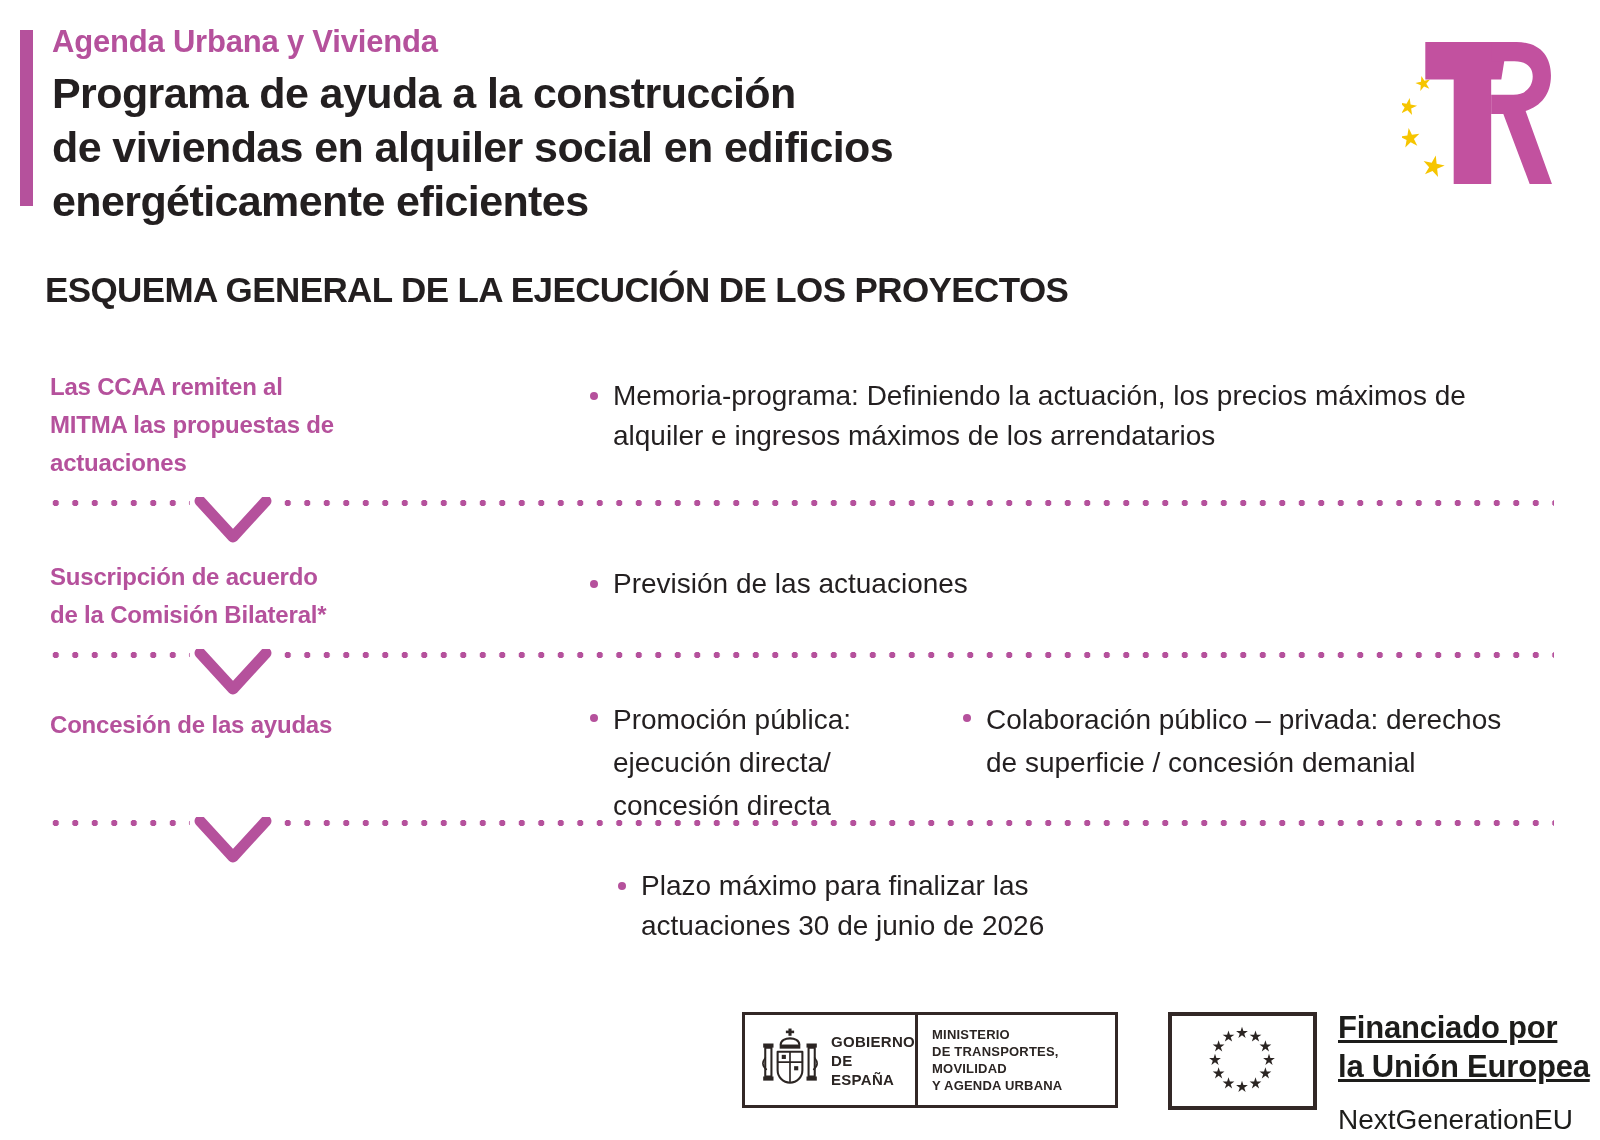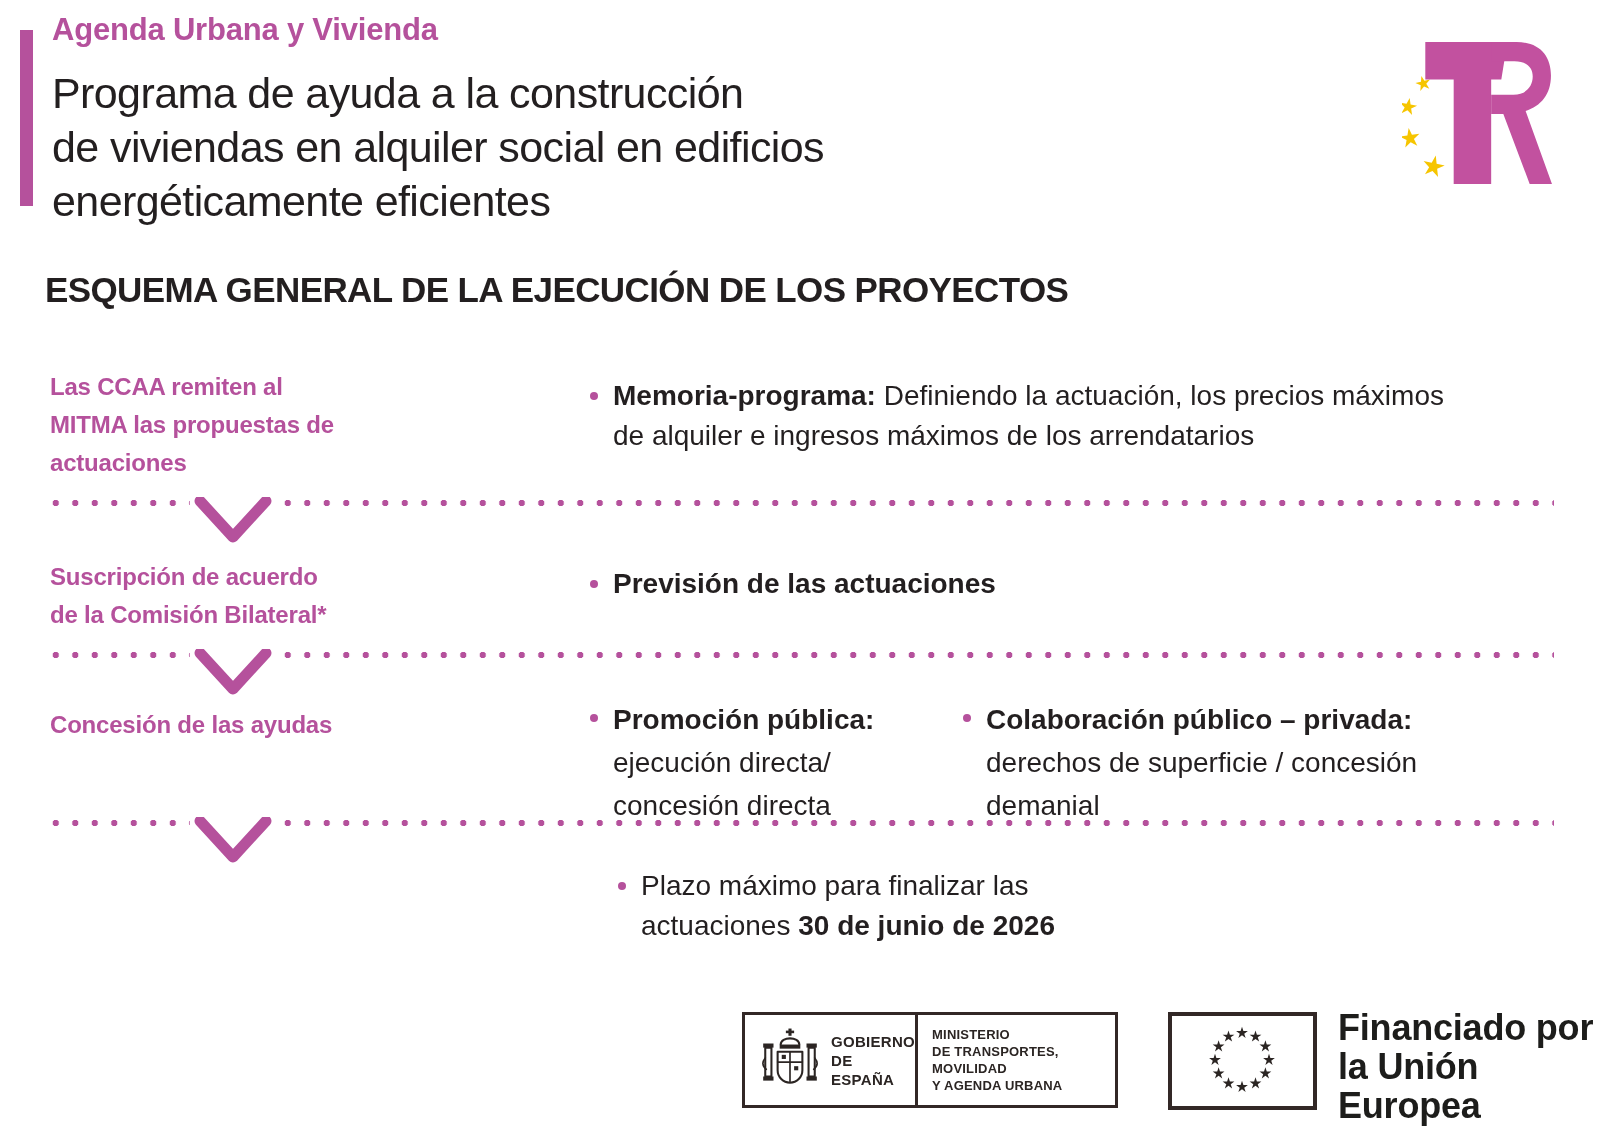--- a/index.html
+++ b/index.html
@@ -12,7 +12,7 @@
 
   
   .pink-bar{position:absolute;left:20px;top:30px;width:13px;height:176px;background:var(--accent);}
-  .kicker{position:absolute;left:52px;top:12px;font-size:31px;font-weight:700;color:var(--accent);letter-spacing:-0.2px;text-align:right;}
+  .kicker{position:absolute;left:52px;top:24px;font-size:31px;font-weight:700;color:var(--accent);letter-spacing:-0.2px;text-align:right;}
   .page-title{position:absolute;left:52px;top:66px;font-size:43px;line-height:54px;font-weight:400;color:var(--ink);letter-spacing:-0.6px;}
 
   .tr-logo{position:absolute;left:1402px;top:42px;width:152px;height:142px;}

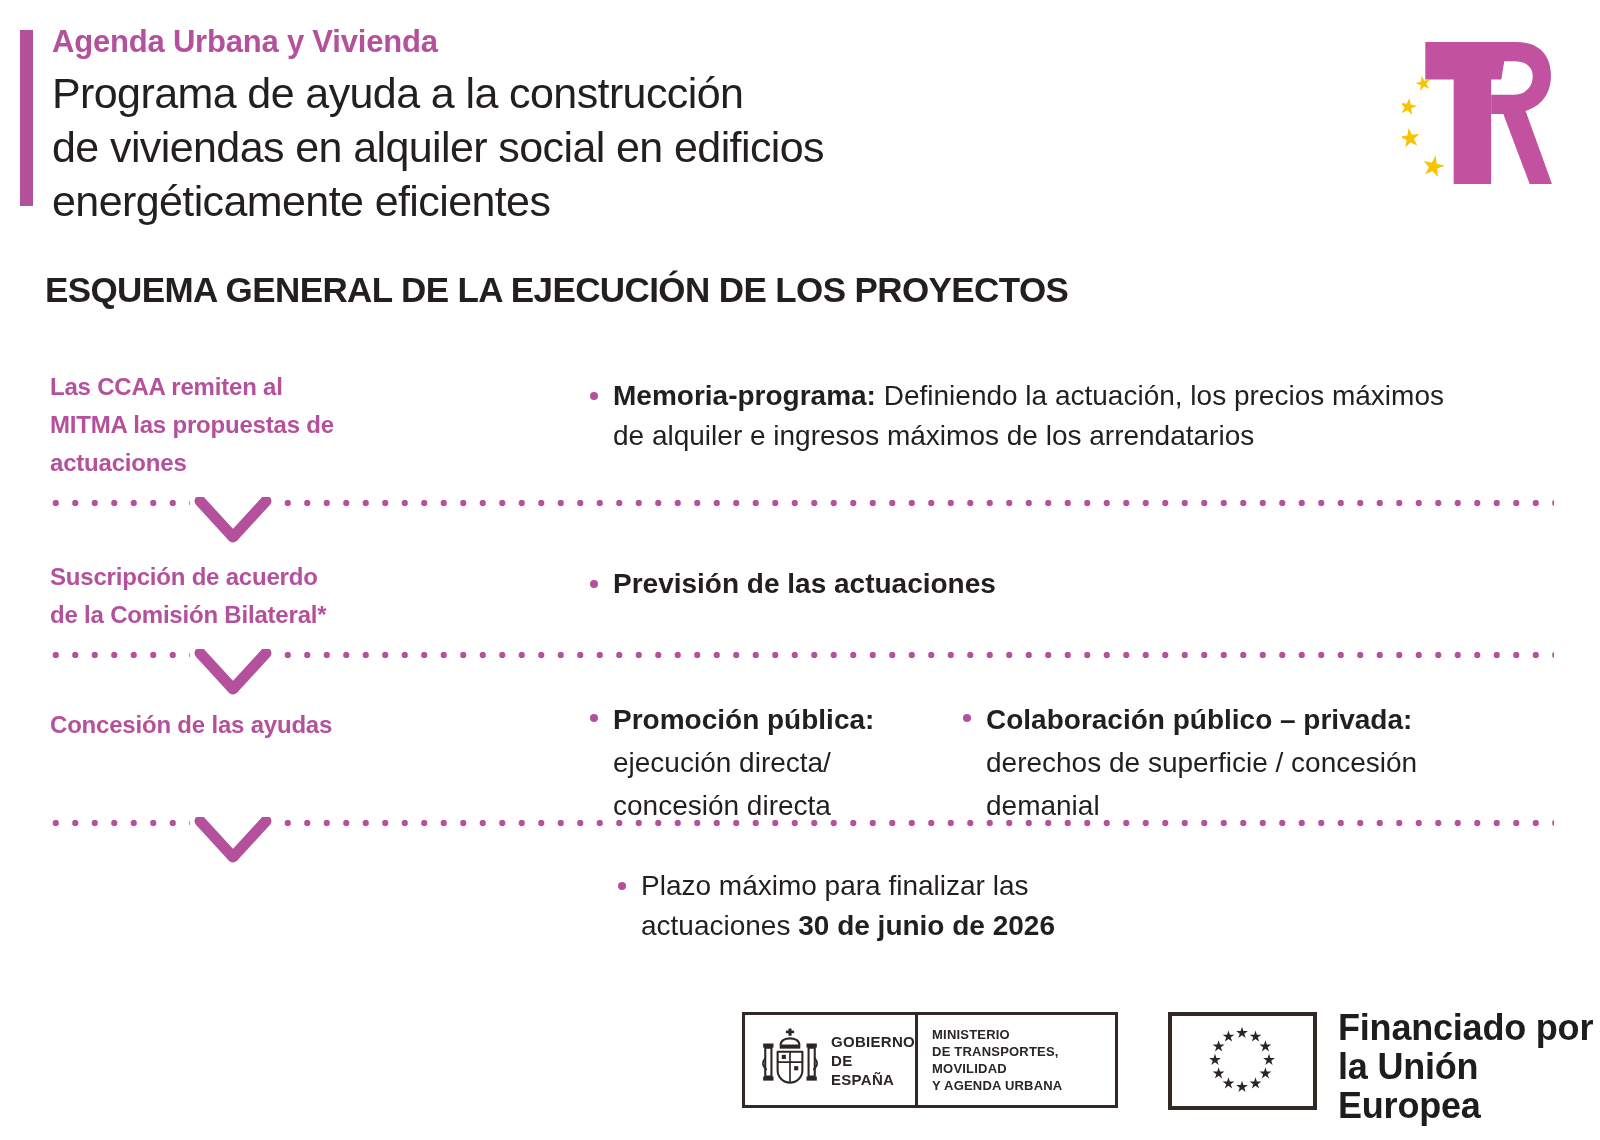--- a/index.html
+++ b/index.html
@@ -13,7 +13,7 @@
   
   .pink-bar{position:absolute;left:20px;top:30px;width:13px;height:176px;background:var(--accent);}
   .kicker{position:absolute;left:52px;top:24px;font-size:31px;font-weight:700;color:var(--accent);letter-spacing:-0.2px;text-align:right;}
-  .page-title{position:absolute;left:52px;top:66px;font-size:43px;line-height:54px;font-weight:400;color:var(--ink);letter-spacing:-0.6px;}
+  .page-title{position:absolute;left:52px;top:66px;font-size:43px;line-height:54px;font-weight:700;color:var(--ink);letter-spacing:-0.6px;}
 
   .tr-logo{position:absolute;left:1402px;top:42px;width:152px;height:142px;}
 

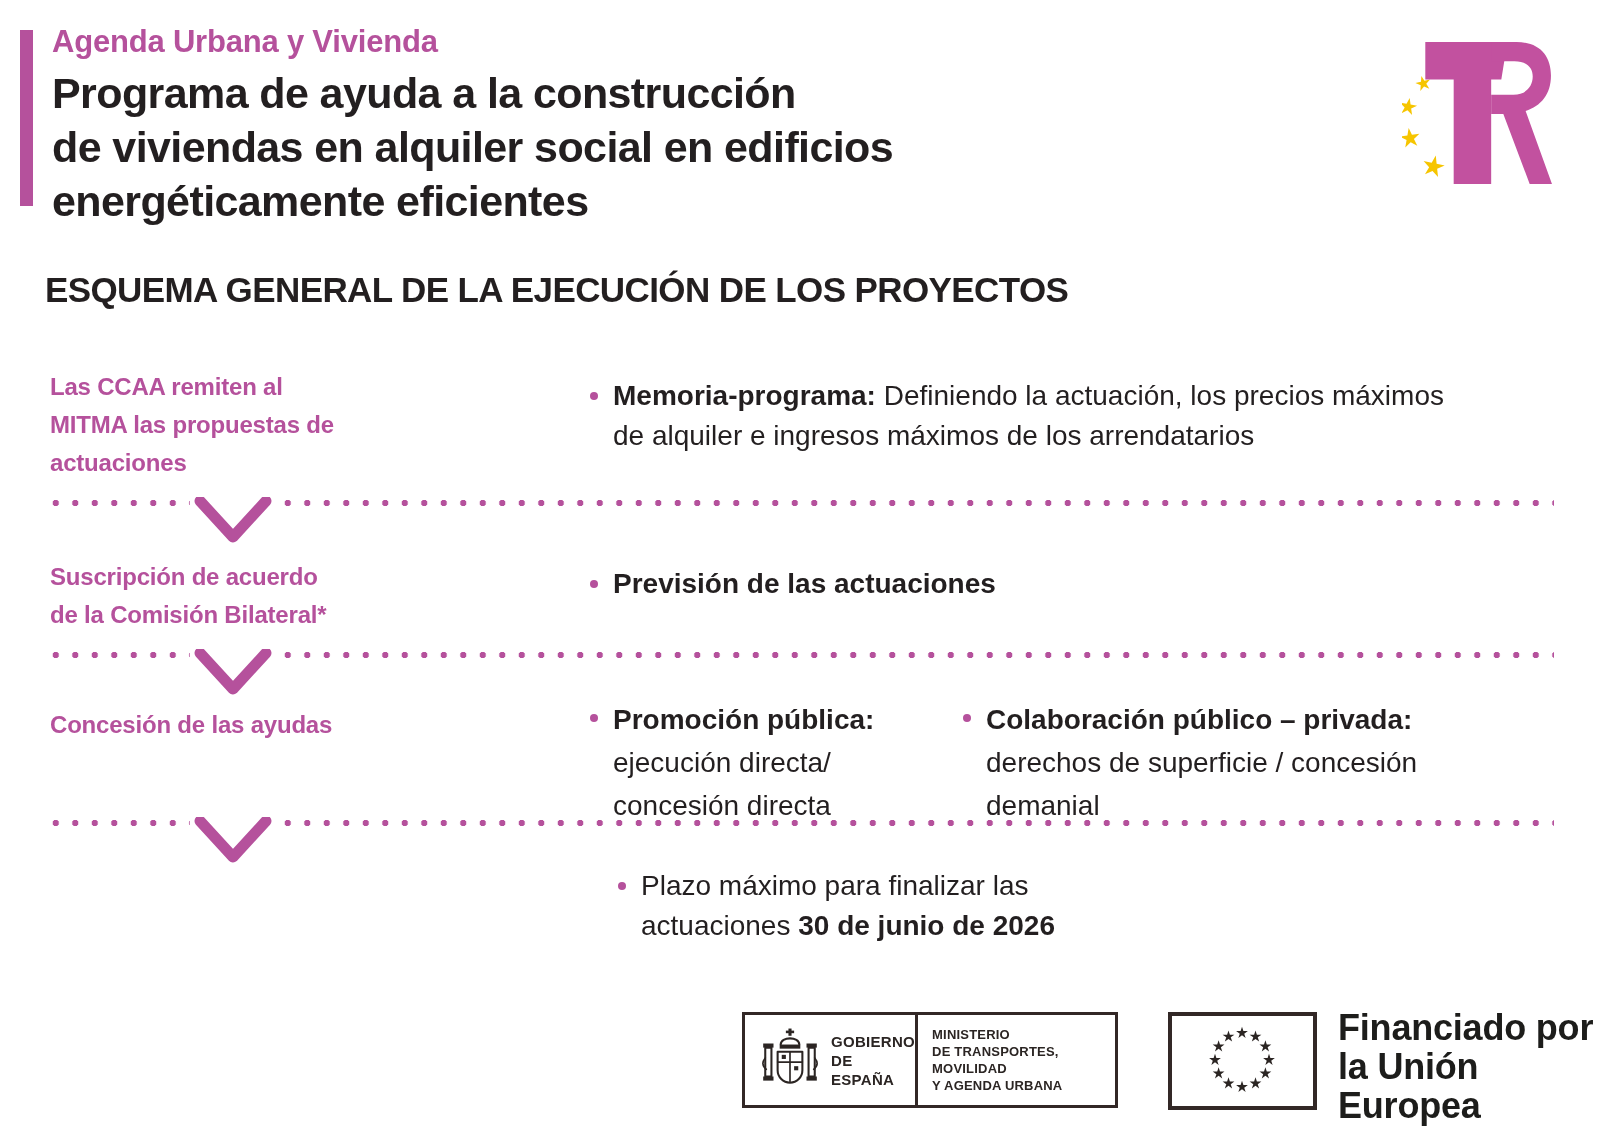--- a/index.html
+++ b/index.html
@@ -26,7 +26,7 @@
 
   .bullet{position:relative;padding-left:23px;font-size:28px;line-height:40px;color:var(--ink);}
   .bullet .dot{position:absolute;left:0;top:16px;width:8px;height:8px;border-radius:50%;background:var(--accent);}
-  .bullet b{font-weight:700;}
+  .bullet b{font-weight:400;}
   .bul-1{position:absolute;left:590px;top:376px;width:860px;}
   .bul-2{position:absolute;left:590px;top:564px;width:700px;font-weight:800;}
   .bul-3a{position:absolute;left:590px;top:698px;width:320px;line-height:43px;}

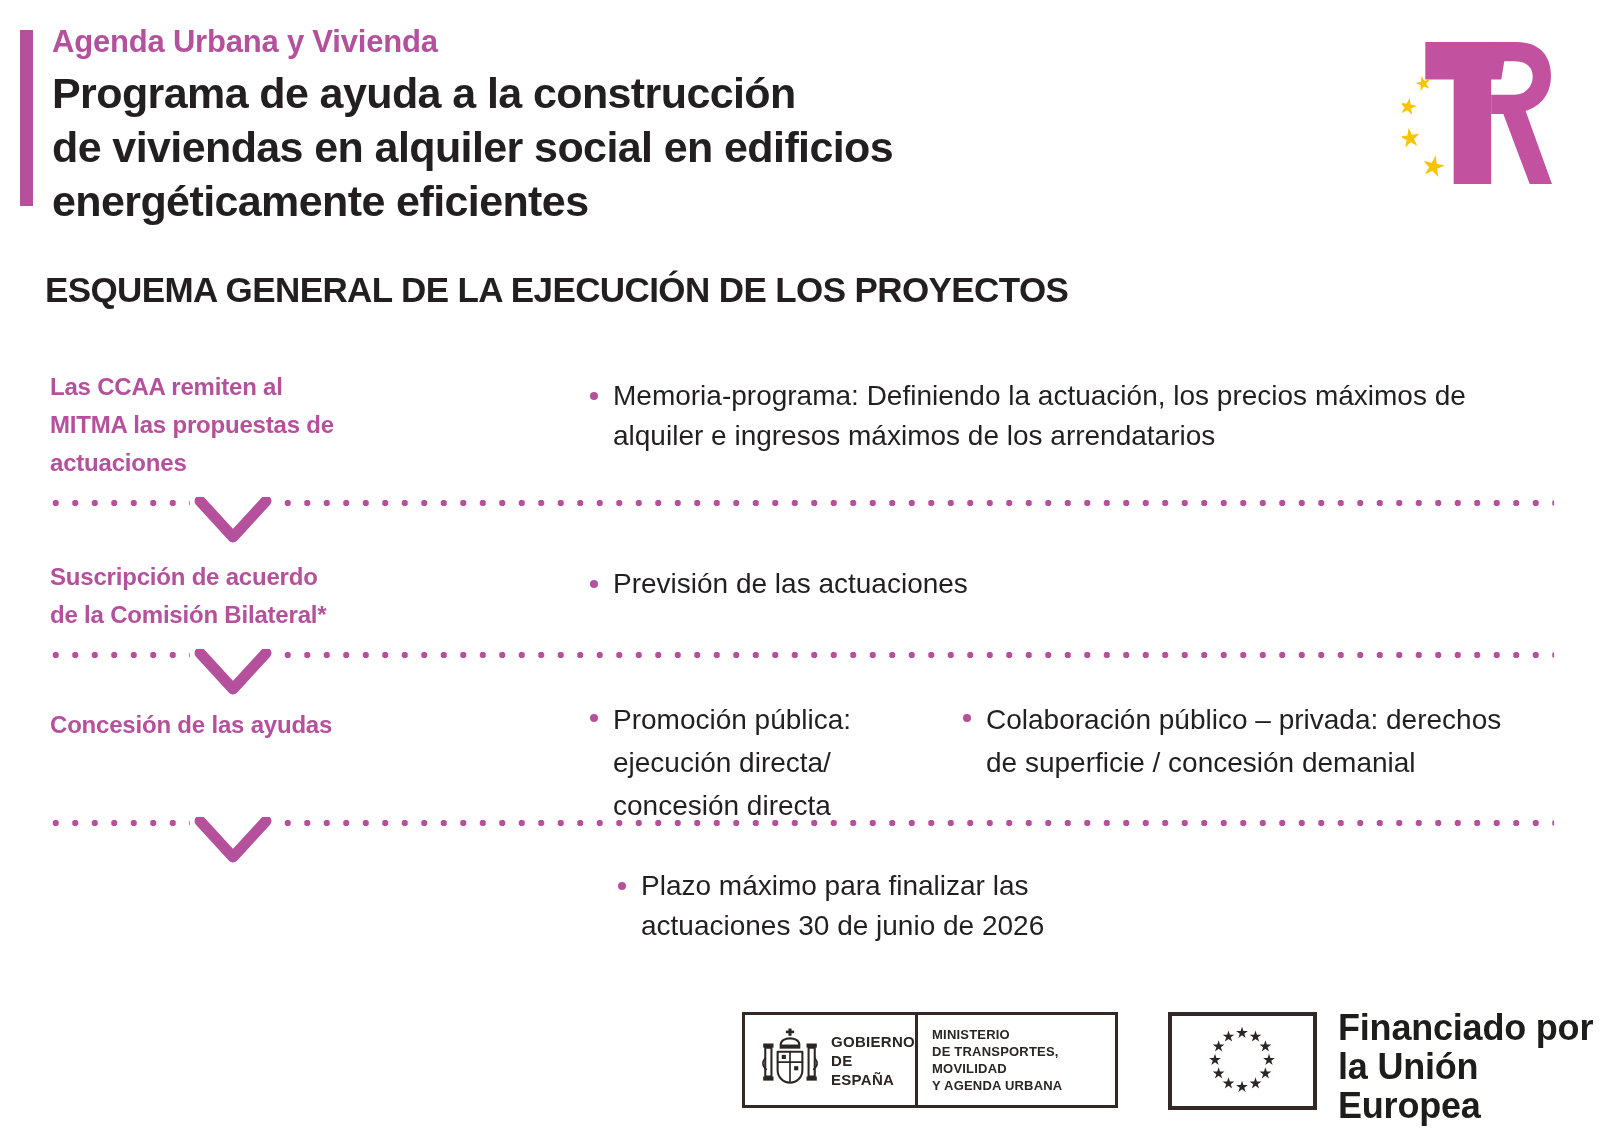--- a/index.html
+++ b/index.html
@@ -55,7 +55,7 @@
   .eu-box{position:absolute;left:1168px;top:1012px;width:149px;height:98px;border:4px solid var(--bdark);box-sizing:border-box;}
   .eu-box svg{width:100%;height:100%;}
   .eu-text{position:absolute;left:1338px;top:1008px;color:#1d1d1b;}
-  .eu-text .big{font-size:36px;line-height:39px;font-weight:700;letter-spacing:-0.2px;}
+  .eu-text .big{font-size:31px;line-height:39px;font-weight:700;letter-spacing:-0.2px;text-decoration:underline;}
   .eu-text .ngeu{font-size:28px;line-height:34px;font-weight:400;margin-top:17px;}
 </style>
 </head>

